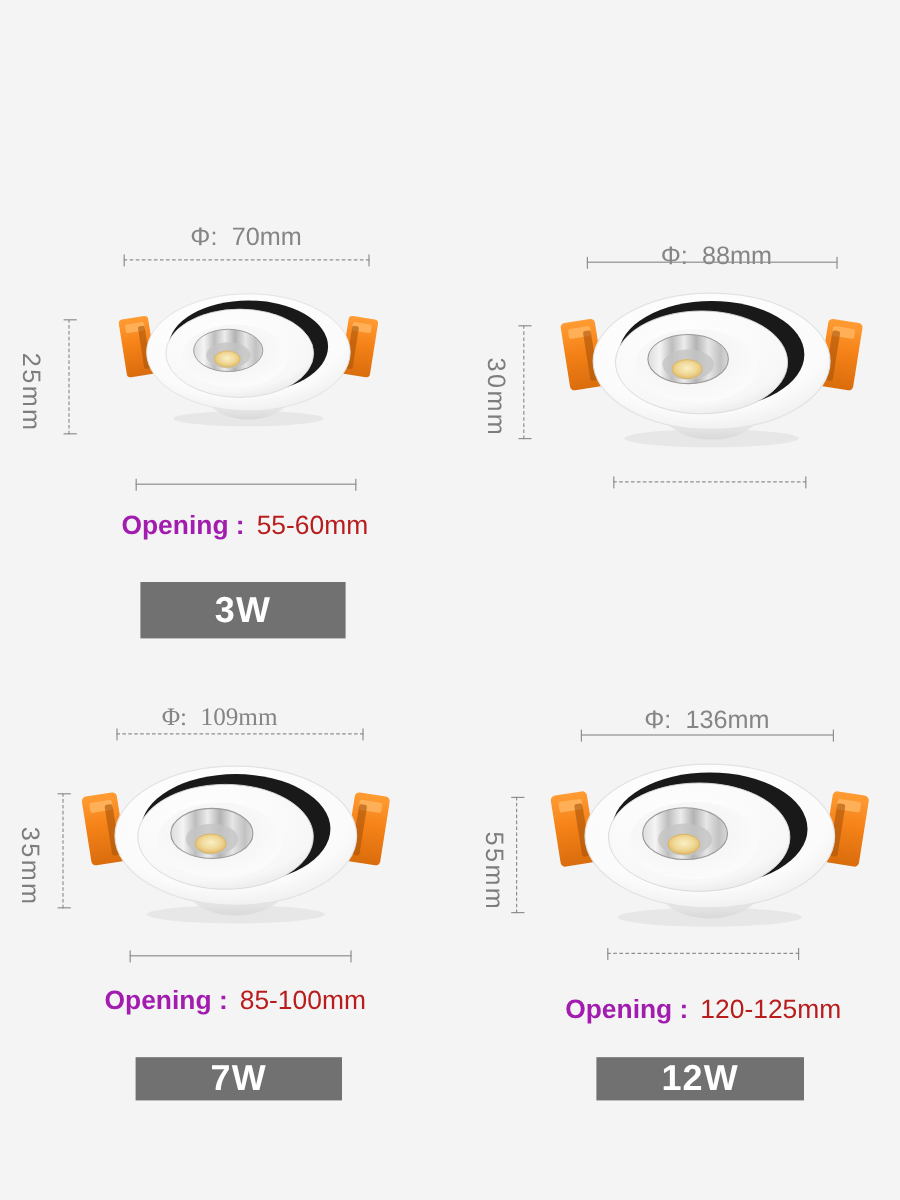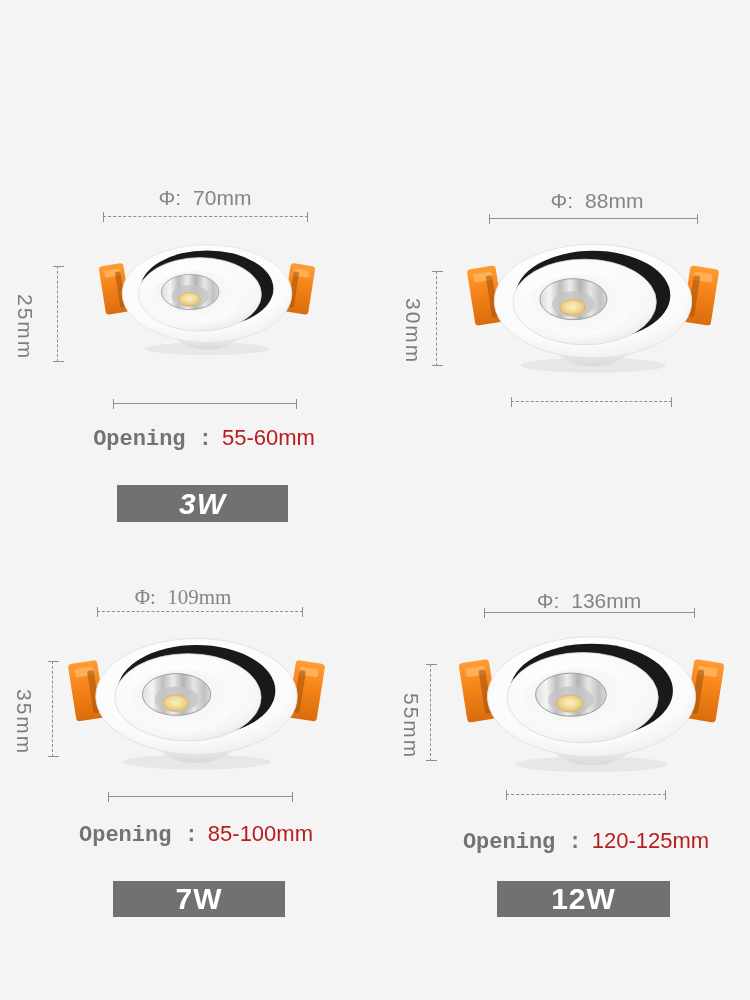--- a/index.html
+++ b/index.html
@@ -63,7 +63,7 @@
   .q0 .opening{left:204px;top:261px;}
   .q0 .badge{left:117px;top:321px;width:171px;height:37px;font-style:italic;}
 
-  .q1 .dia-label{left:222px;top:25px;}
+  .q1 .dia-label{left:222px;top:38px;}
   .q1 .dia-line{left:114px;top:54px;width:209px;}
   .q1 .lamp{left:78px;top:70px;width:280px;height:149px;}
   .q1 .height-line{left:61px;top:107px;height:95px;}

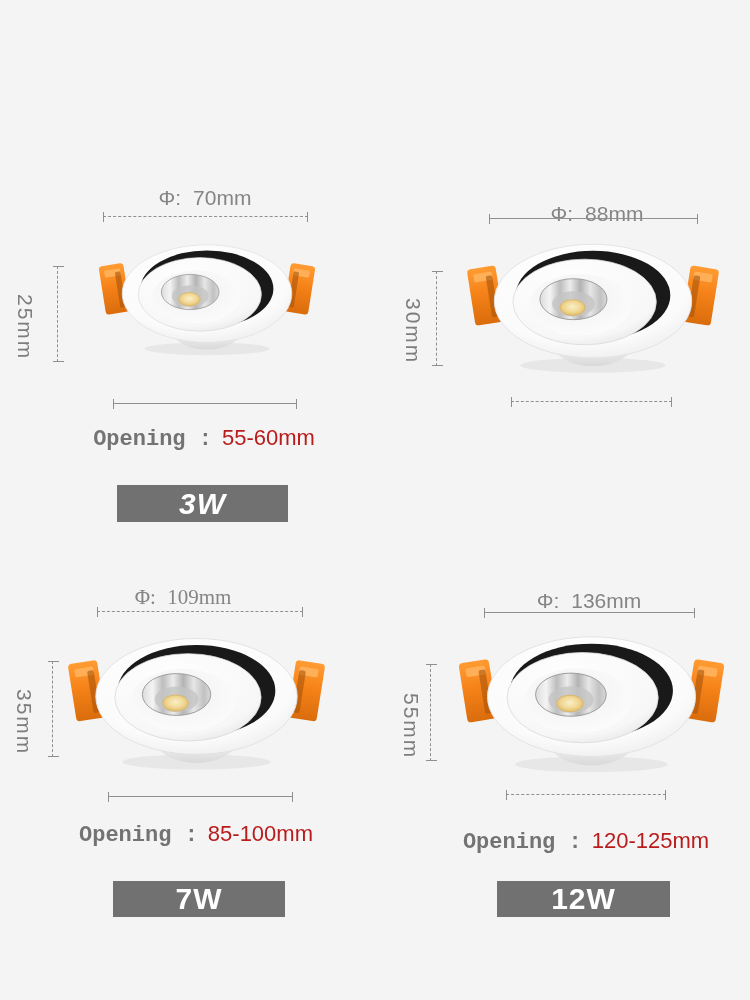--- a/index.html
+++ b/index.html
@@ -44,7 +44,7 @@
   .lamp{position:absolute;display:block;}
   
   .opening{position:absolute;transform:translateX(-50%);white-space:nowrap;font-size:22px;}
-  .op-label{color:#737373;font-weight:700;font-family:Liberation Mono, monospace;}
+  .op-label{color:#a21caf;font-weight:700;}
   .op-value{color:#b91c1c;margin-left:10px;}
   
   .badge{

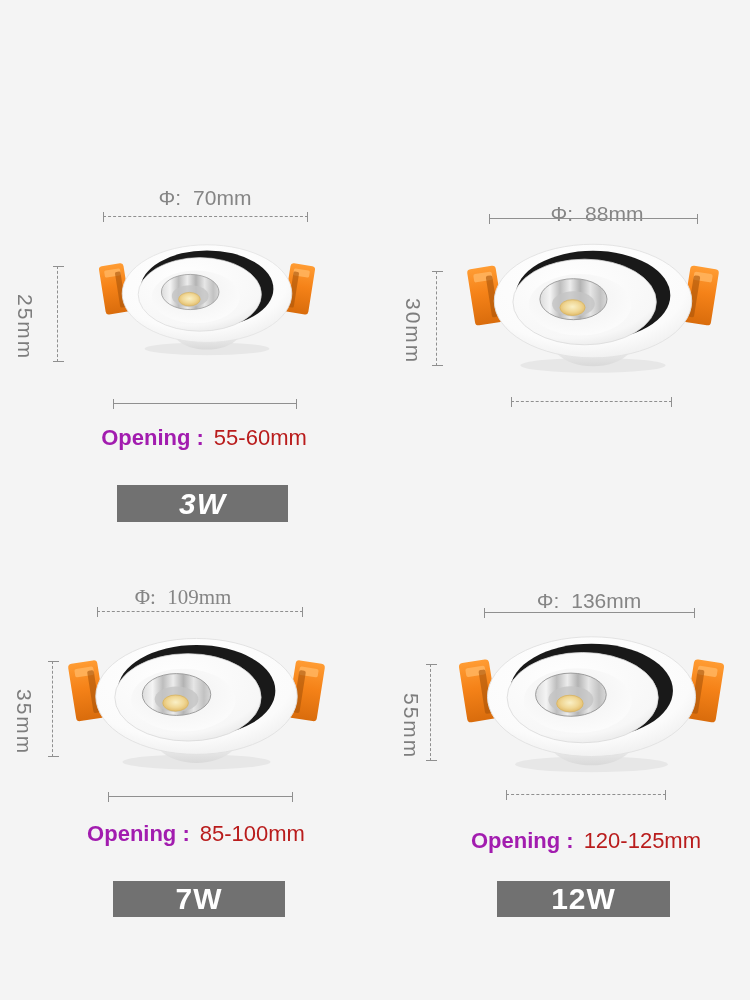--- a/index.html
+++ b/index.html
@@ -61,7 +61,7 @@
   .q0 .vlabel{left:13px;top:130px;}
   .q0 .open-line{left:113px;top:239px;width:184px;}
   .q0 .opening{left:204px;top:261px;}
-  .q0 .badge{left:117px;top:321px;width:171px;height:37px;font-style:italic;}
+  .q0 .badge{left:117px;top:321px;width:171px;height:47px;}
 
   .q1 .dia-label{left:222px;top:38px;}
   .q1 .dia-line{left:114px;top:54px;width:209px;}

